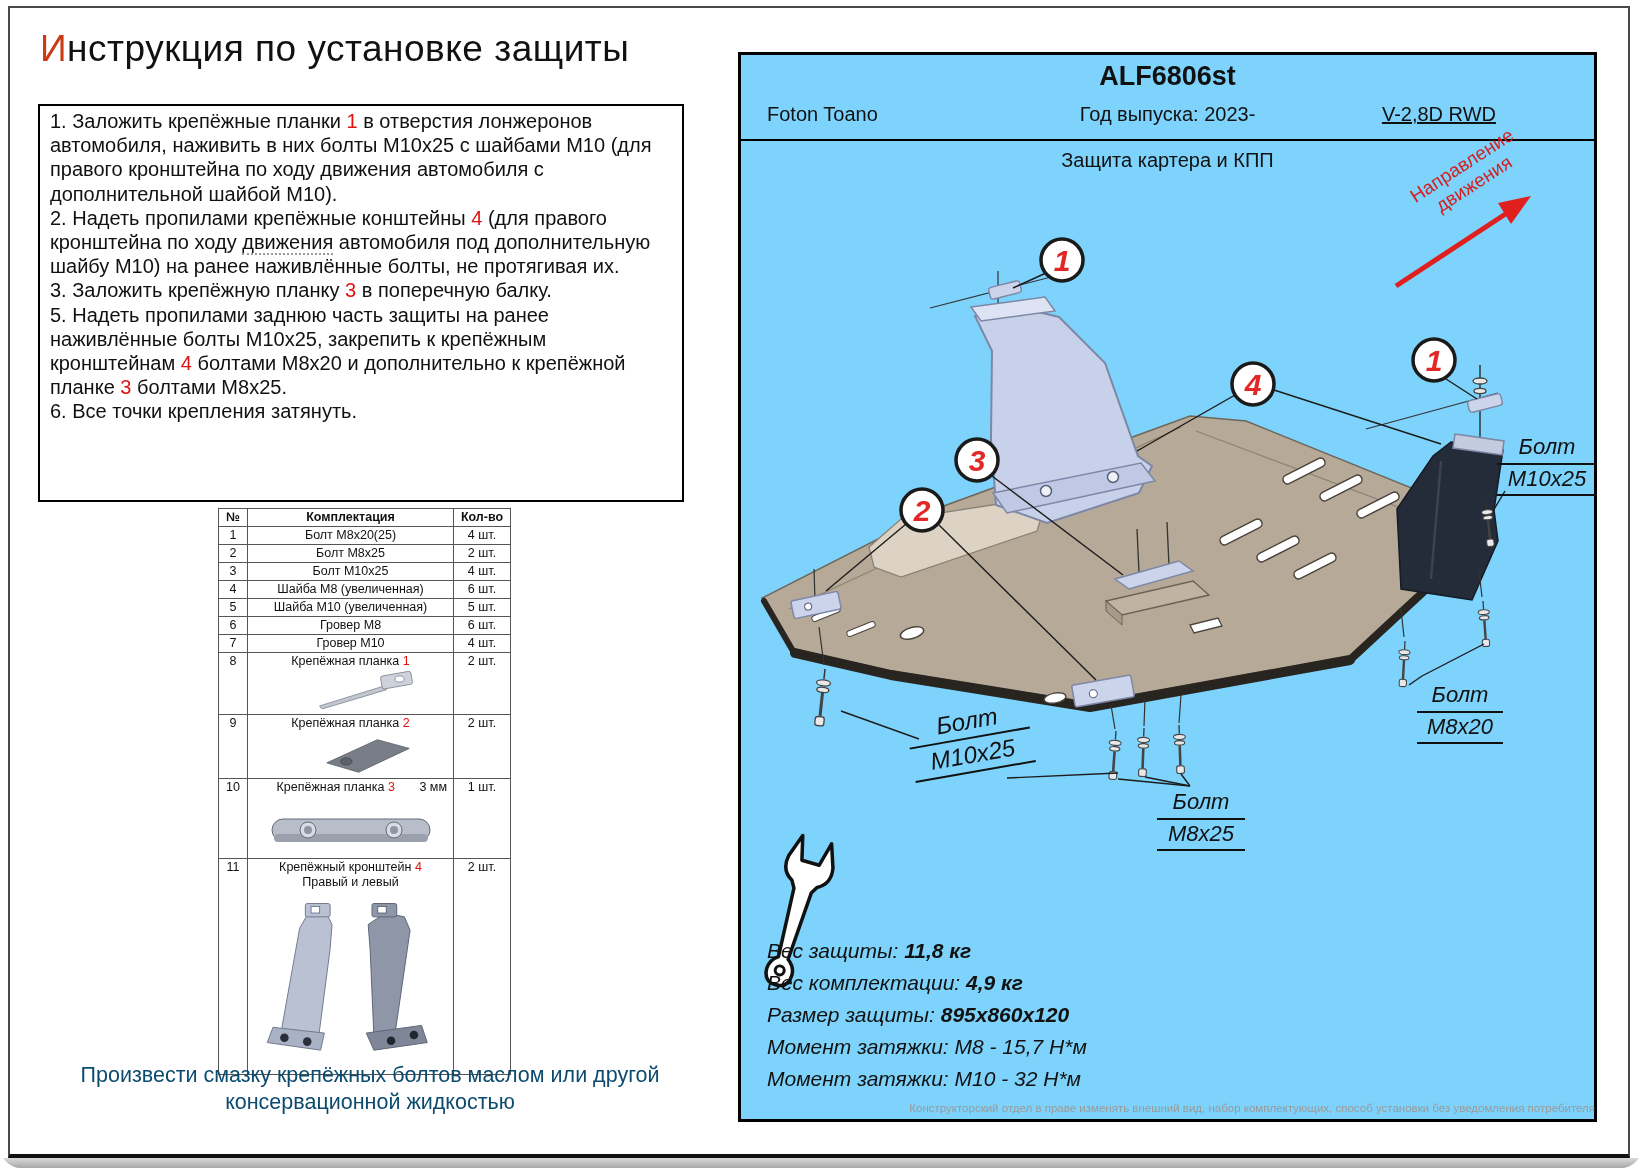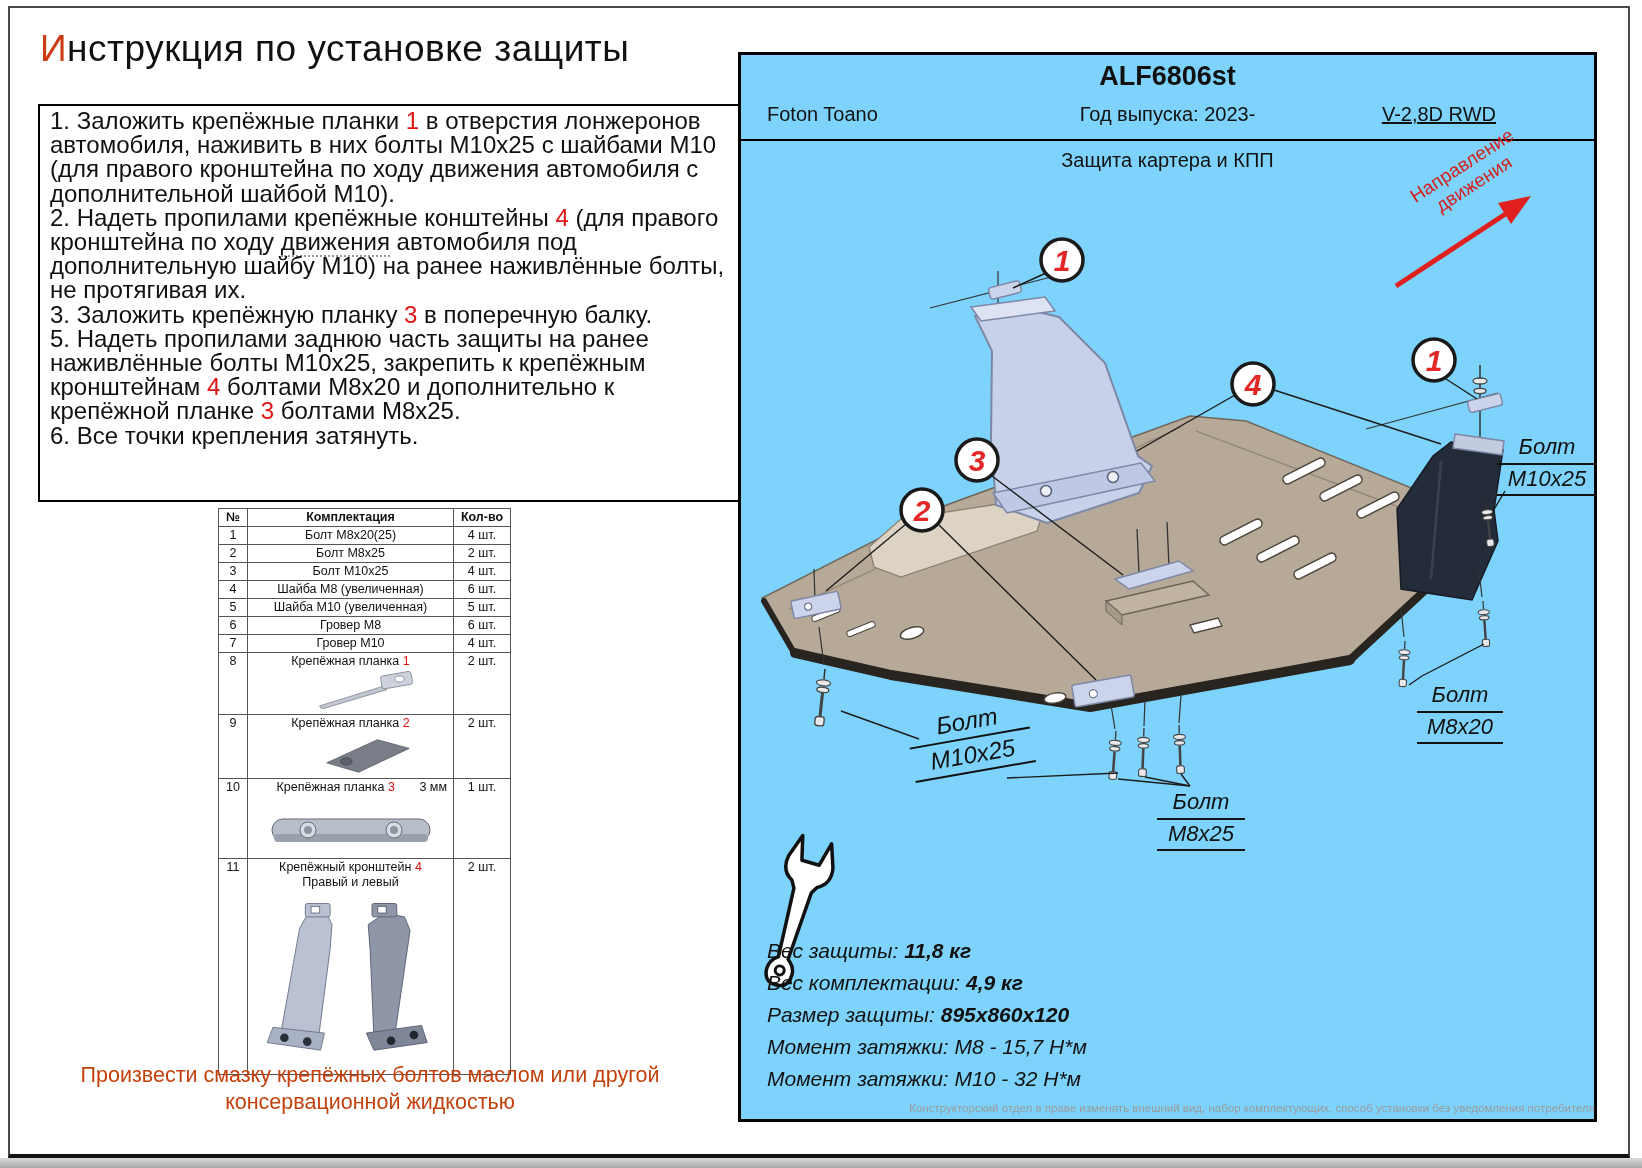--- a/index.html
+++ b/index.html
@@ -4,7 +4,7 @@
 <style>
   html,body{margin:0;padding:0;background:#fff;}
   body{font-family:"Liberation Sans", sans-serif; color:#111;}
-  #page{position:relative;width:1642px;height:1168px;background:#fff;overflow:hidden;}
+  #page{position:relative;width:1642px;height:1168px;background:#fff;overflow:hidden;border-radius:21px;}
   #frame{position:absolute;left:8px;top:6px;width:1618px;height:1146px;border:2px solid #4a4a4a;border-bottom:4px solid #111;}
   #bottom-strip{position:absolute;left:0;top:1158px;width:1642px;height:10px;background:linear-gradient(to bottom,#d9d9d9,#a8a8a8);}
 

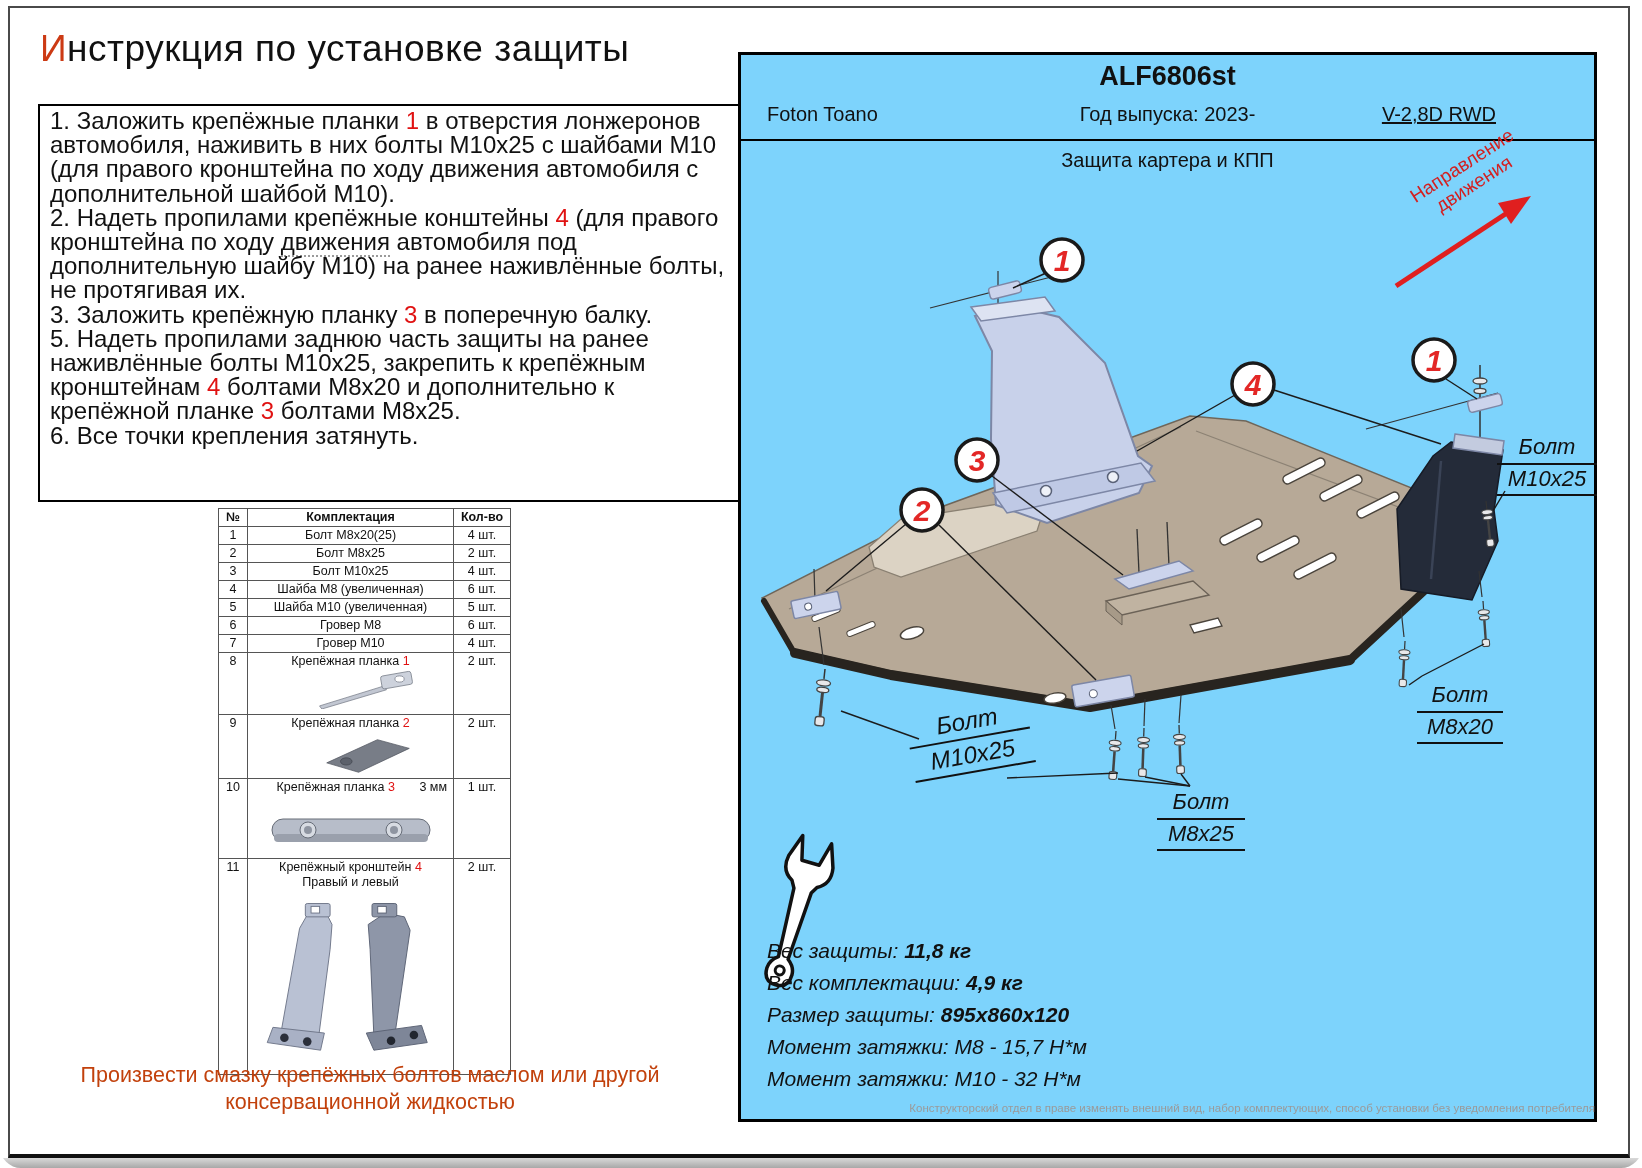--- a/index.html
+++ b/index.html
@@ -11,8 +11,8 @@
   
   #doc-title{position:absolute;left:40px;top:28px;font-size:37px;letter-spacing:.5px;color:#111;white-space:nowrap;}
   #doc-title .init{color:#cc3a14;}
-  #instructions{position:absolute;left:38px;top:104px;width:702px;height:398px;border:2px solid #000;
-    padding:3px 10px;box-sizing:border-box;font-size:24px;line-height:24.2px;overflow:hidden;}
+  #instructions{position:absolute;left:38px;top:104px;width:646px;height:398px;border:2px solid #000;
+    padding:3px 10px;box-sizing:border-box;font-size:20px;line-height:24.2px;overflow:hidden;}
   #instructions p{margin:0;}
   .red{color:#e01212;}
   .spell{border-bottom:2px dotted #9a9a9a;}

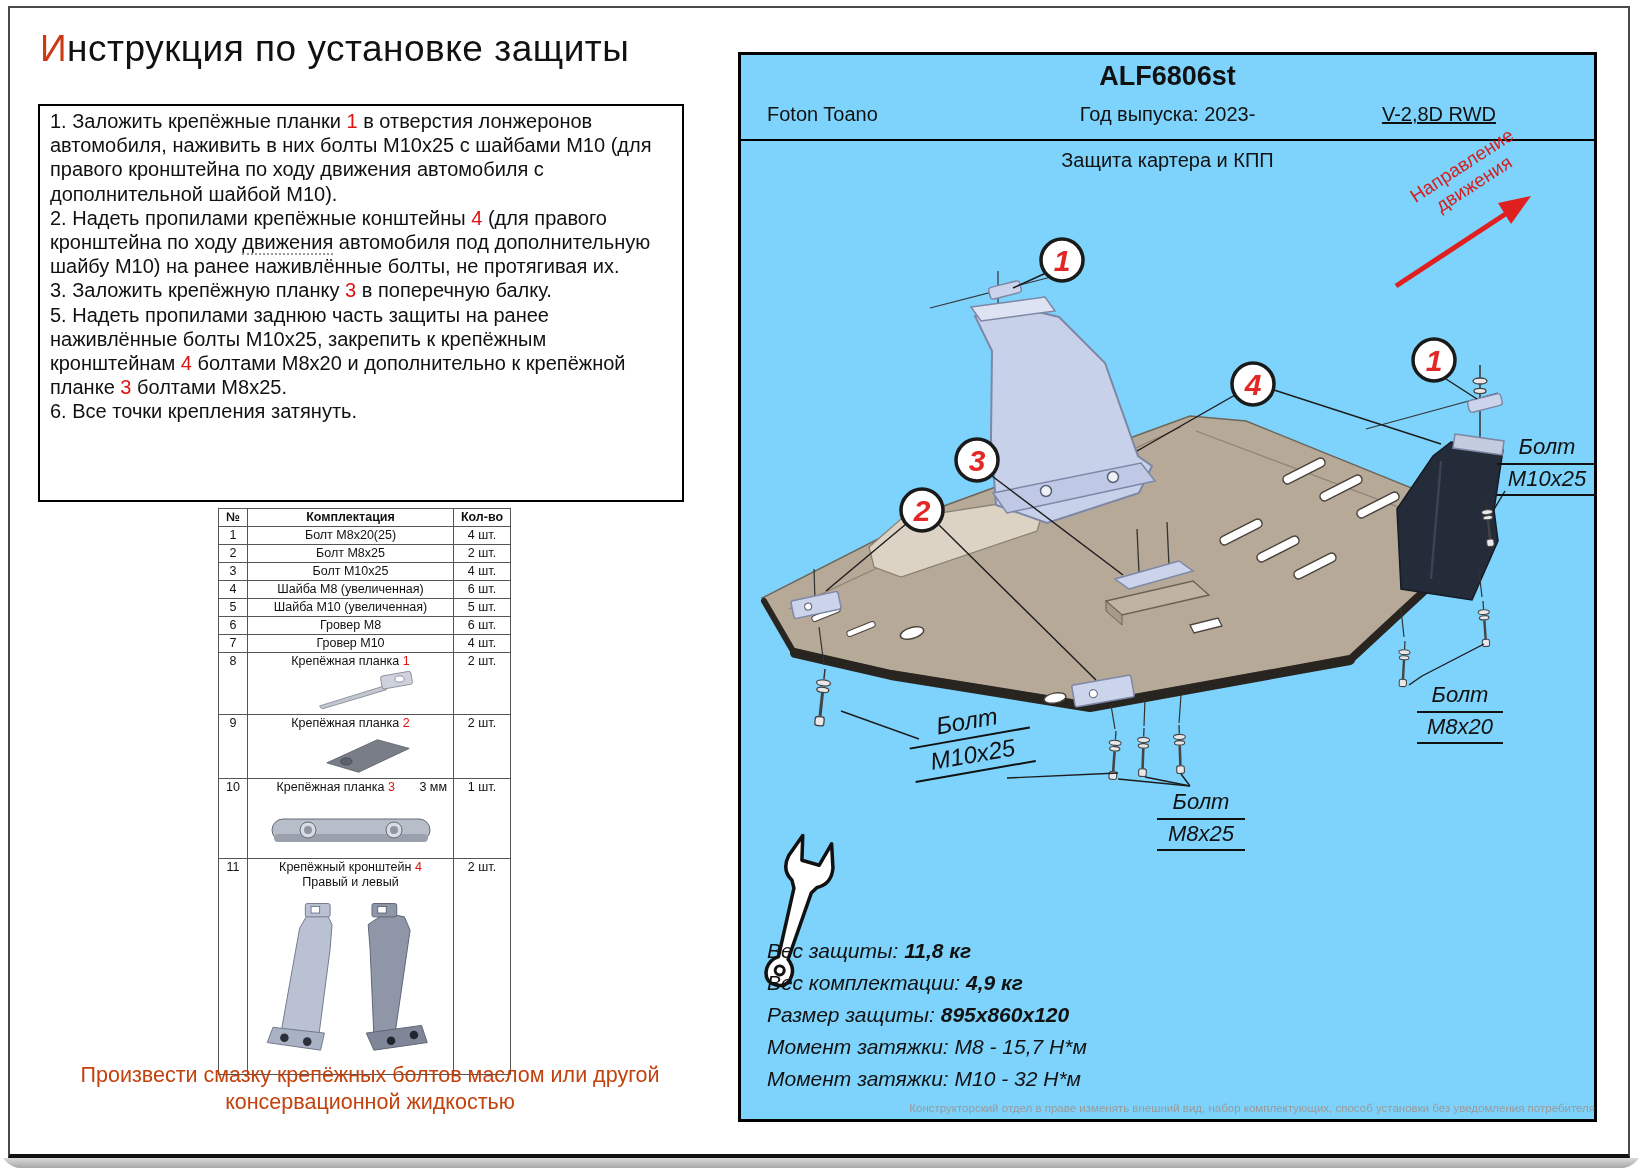--- a/index.html
+++ b/index.html
@@ -29,7 +29,7 @@
   .pimg.right{text-align:right;padding-right:6px;}
 
   #lube-note{position:absolute;left:20px;top:1062px;width:700px;text-align:center;
-    color:#c2410c;font-size:21.5px;line-height:27px;}
+    color:#0c4a6e;font-size:21.5px;line-height:27px;}
 
   
   #panel{position:absolute;left:738px;top:52px;width:859px;height:1070px;border:3px solid #000;box-sizing:border-box;background:#7dd3fc;}

